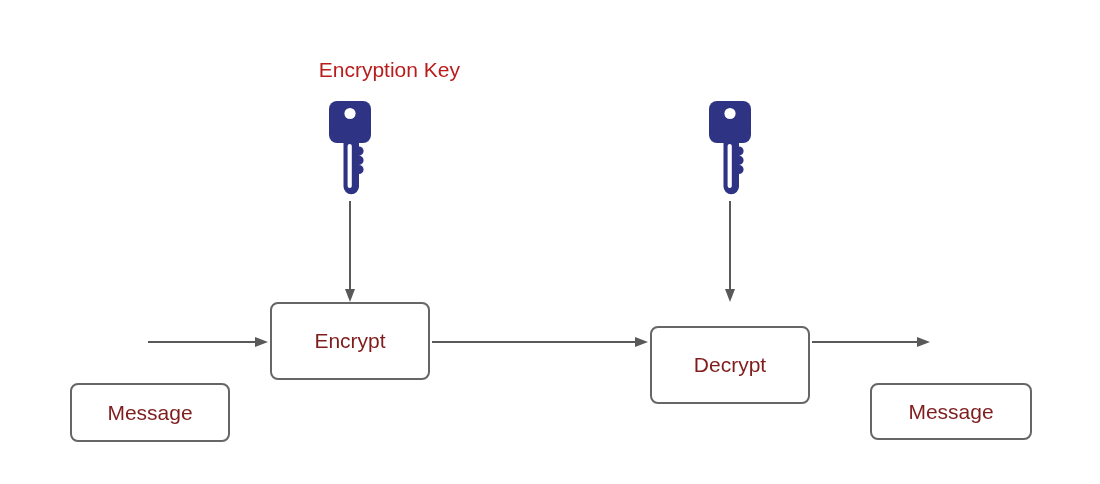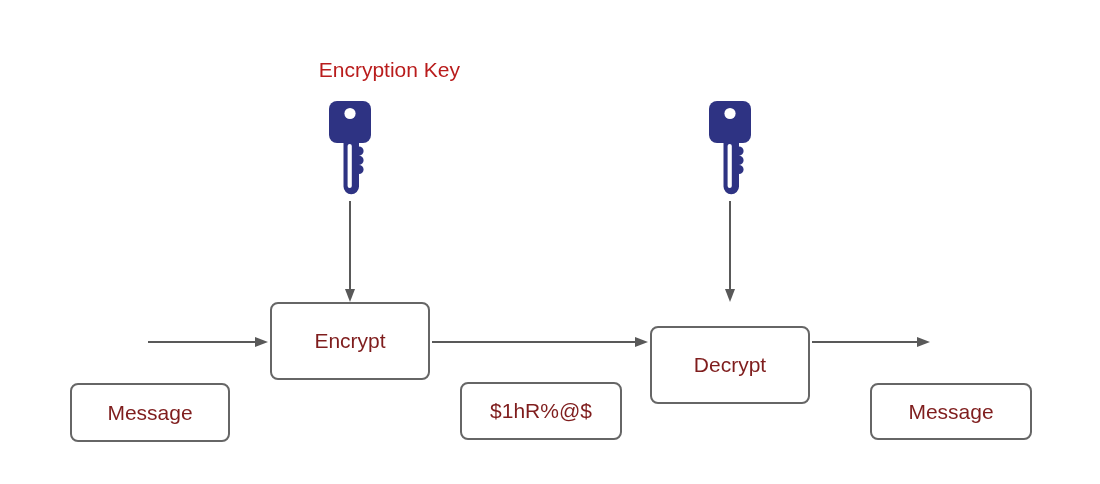--- a/index.html
+++ b/index.html
@@ -104,7 +104,6 @@
   <div class="node" id="box-decrypt">Decrypt</div>
 
   <div class="node" id="box-message-in">Message</div>
-  <div class="node" id="box-ciphertext">$1hR%@$</div>
   <div class="node" id="box-message-out">Message</div>
 
 </div>

